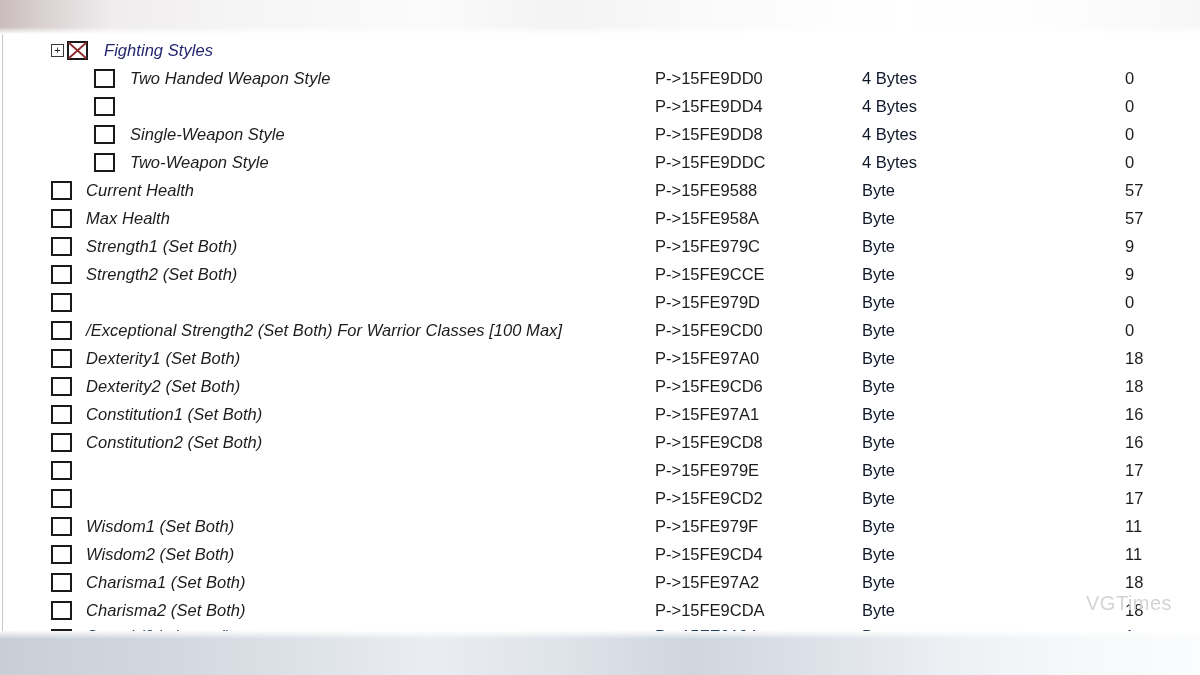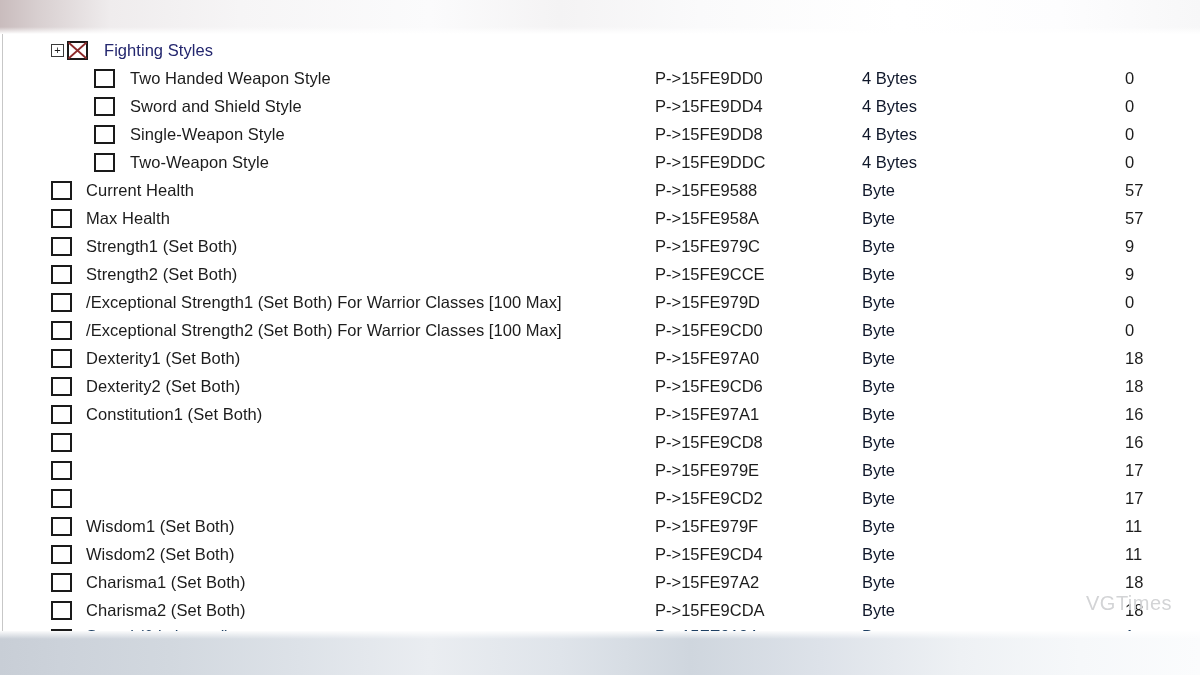--- a/index.html
+++ b/index.html
@@ -152,6 +152,7 @@
     font-size: 16.5px;
     color: #1c1c1c;
     letter-spacing: 0.05px;
+    font-style: italic;
   }
 
   .addr {

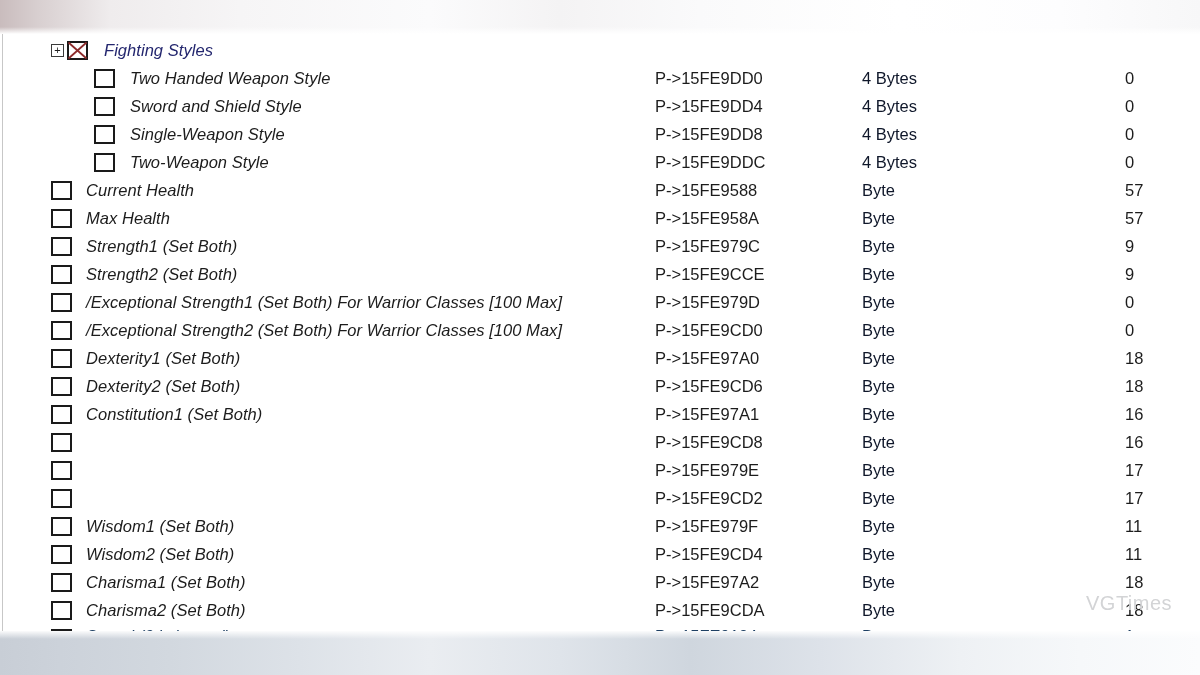--- a/index.html
+++ b/index.html
@@ -243,7 +243,6 @@
         <div class="cb-cell">
           <div class="cb"></div>
         </div>
-        <div class="lbl">Sword and Shield Style</div>
         <div class="addr">P-&gt;15FE9DD4</div>
         <div class="type">4 Bytes</div>
         <div class="val">0</div>

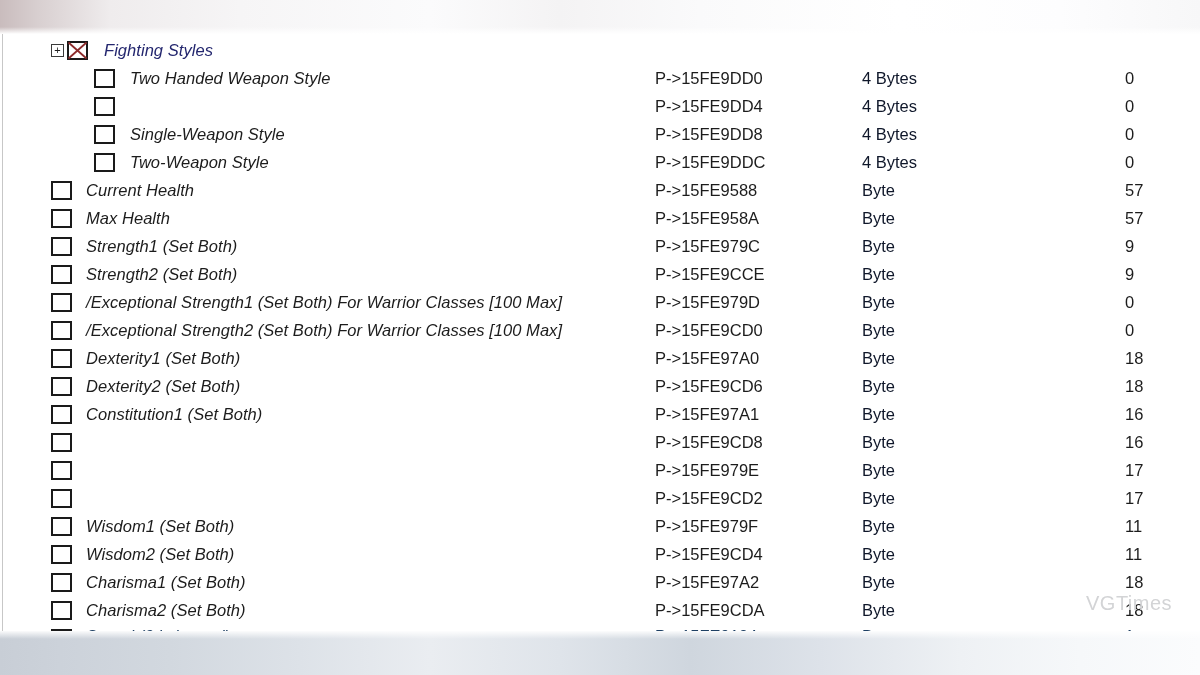--- a/index.html
+++ b/index.html
@@ -305,7 +305,6 @@
         <div class="cb-cell">
           <div class="cb"></div>
         </div>
-        <div class="lbl">/Exceptional Strength1 (Set Both) For Warrior Classes [100 Max]</div>
         <div class="addr">P-&gt;15FE979D</div>
         <div class="type">Byte</div>
         <div class="val">0</div>

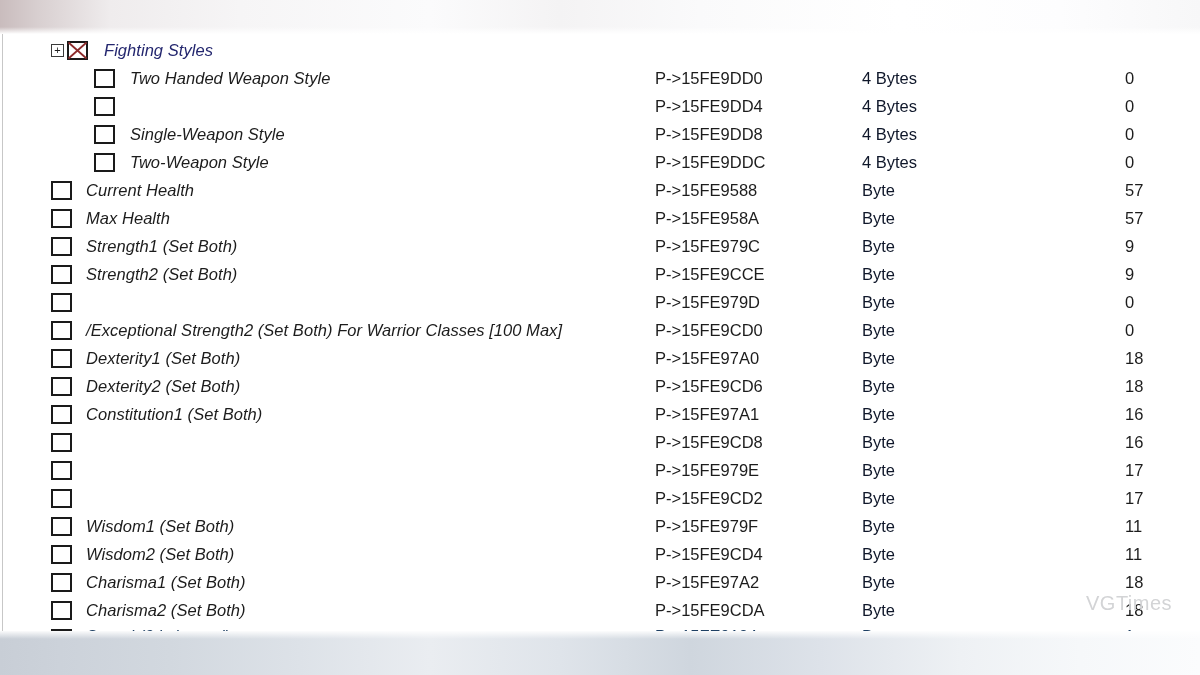--- a/index.html
+++ b/index.html
@@ -349,6 +349,7 @@
         <div class="cb-cell">
           <div class="cb"></div>
         </div>
+        <div class="lbl">Constitution2 (Set Both)</div>
         <div class="addr">P-&gt;15FE9CD8</div>
         <div class="type">Byte</div>
         <div class="val">16</div>

